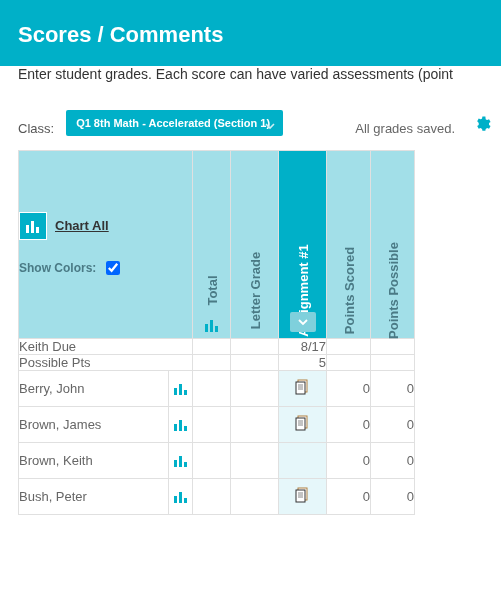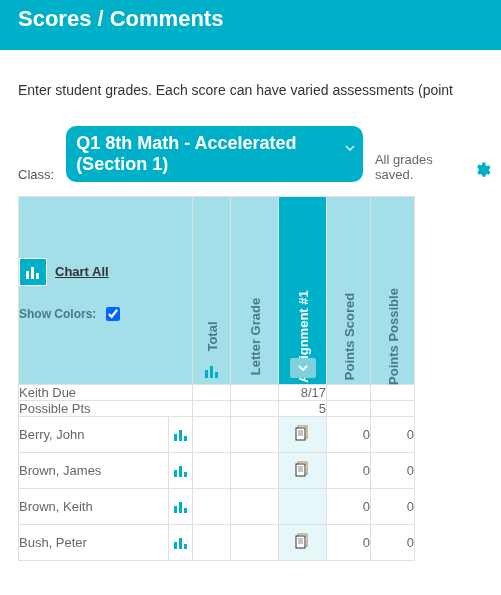--- a/index.html
+++ b/index.html
@@ -13,7 +13,7 @@
   }
   .header-bar {
     background: #00b0c8;
-    padding: 6px 18px 18px 18px;
+    padding: 22px 18px 18px 18px;
   }
   .header-bar h1 {
     margin: 0;

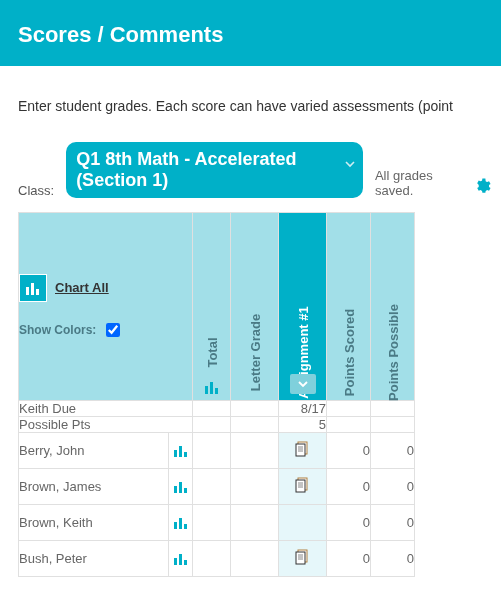--- a/index.html
+++ b/index.html
@@ -22,7 +22,7 @@
     font-weight: bold;
   }
   .instr {
-    padding: 32px 18px 0 18px;
+    padding: 0 18px 0 18px;
     font-size: 14px;
     color: #333;
   }

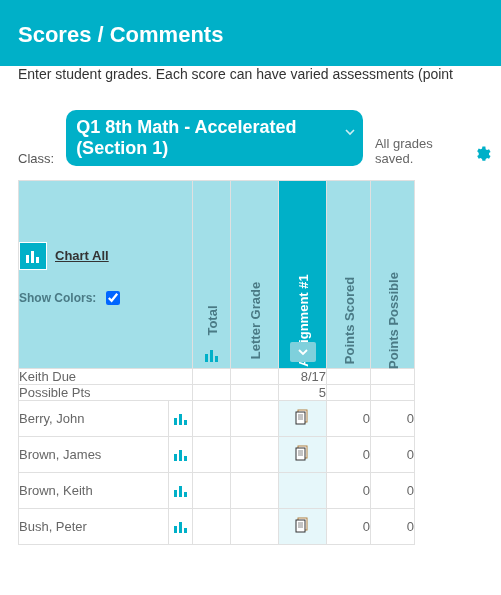--- a/index.html
+++ b/index.html
@@ -39,11 +39,11 @@
   .class-select {
     background: #00b0c8;
     color: #fff;
-    padding: 7px 32px 7px 10px;
-    font-size: 18px;
+    padding: 7px 13px 7px 10px;
+    font-size: 11px;
     font-weight: bold;
     position: relative;
-    border-radius: 10px;
+    border-radius: 2px;
     cursor: pointer;
   }
   .class-select .chev {

